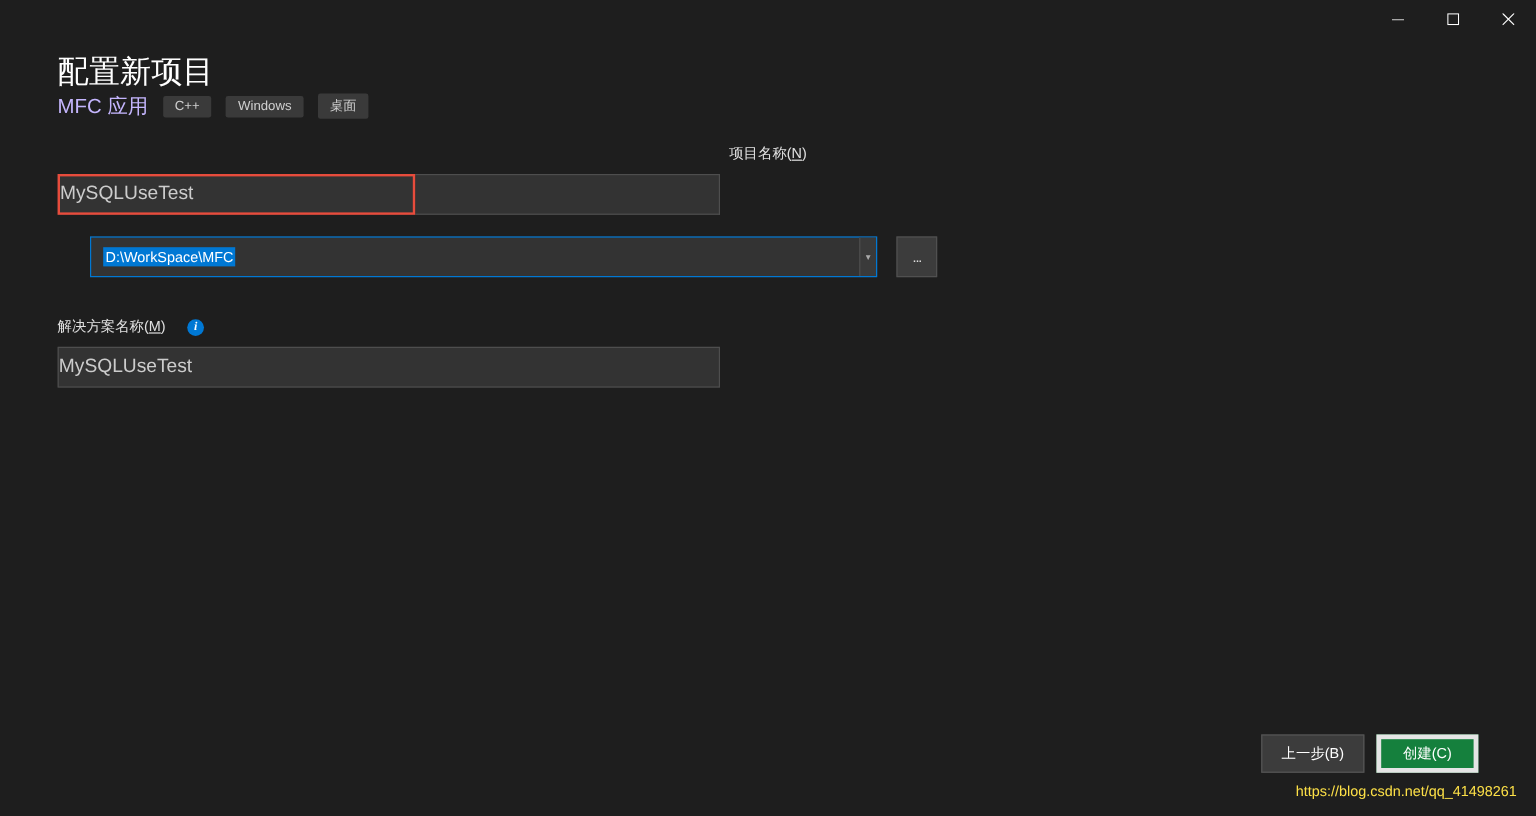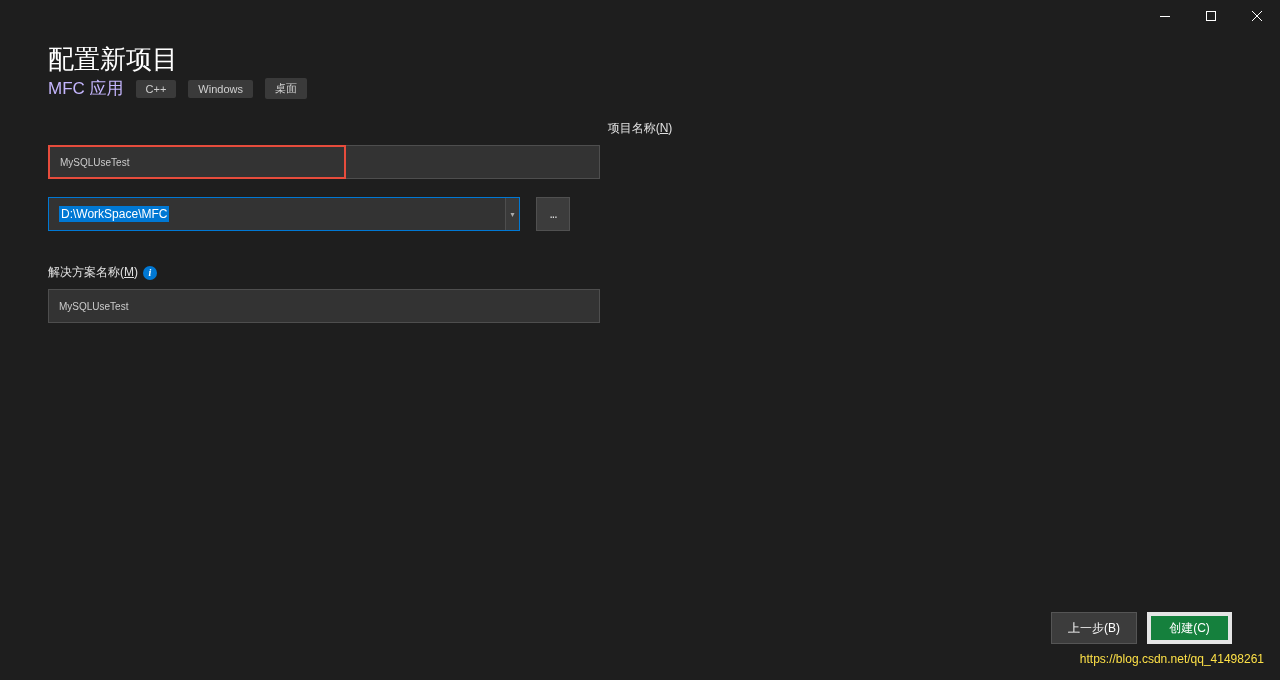--- a/index.html
+++ b/index.html
@@ -97,8 +97,8 @@
       background: #333333;
       border: 1px solid #4e4e4e;
       color: #cccccc;
-      padding: 0 10px;
-      font-size: 10px;
+      padding: 0 0;
+      font-size: 16px;
       font-family: inherit;
     }
     .text-input.highlighted {

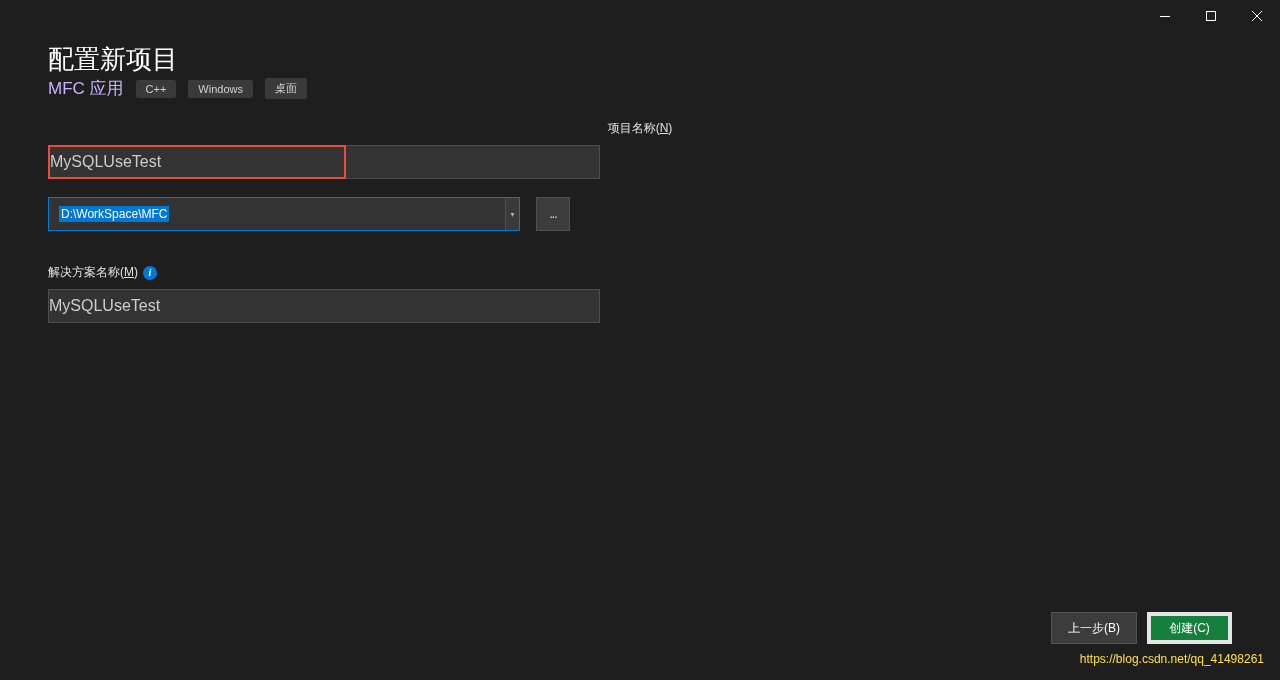--- a/index.html
+++ b/index.html
@@ -124,11 +124,12 @@
     }
     .location-combo {
       display: flex;
-      width: 472px;
+      width: 656px;
       height: 34px;
       border: 1px solid #0078d4;
       background: #333333;
       align-items: center;
+      margin-left: 27px;
     }
     .location-text {
       flex: 1;

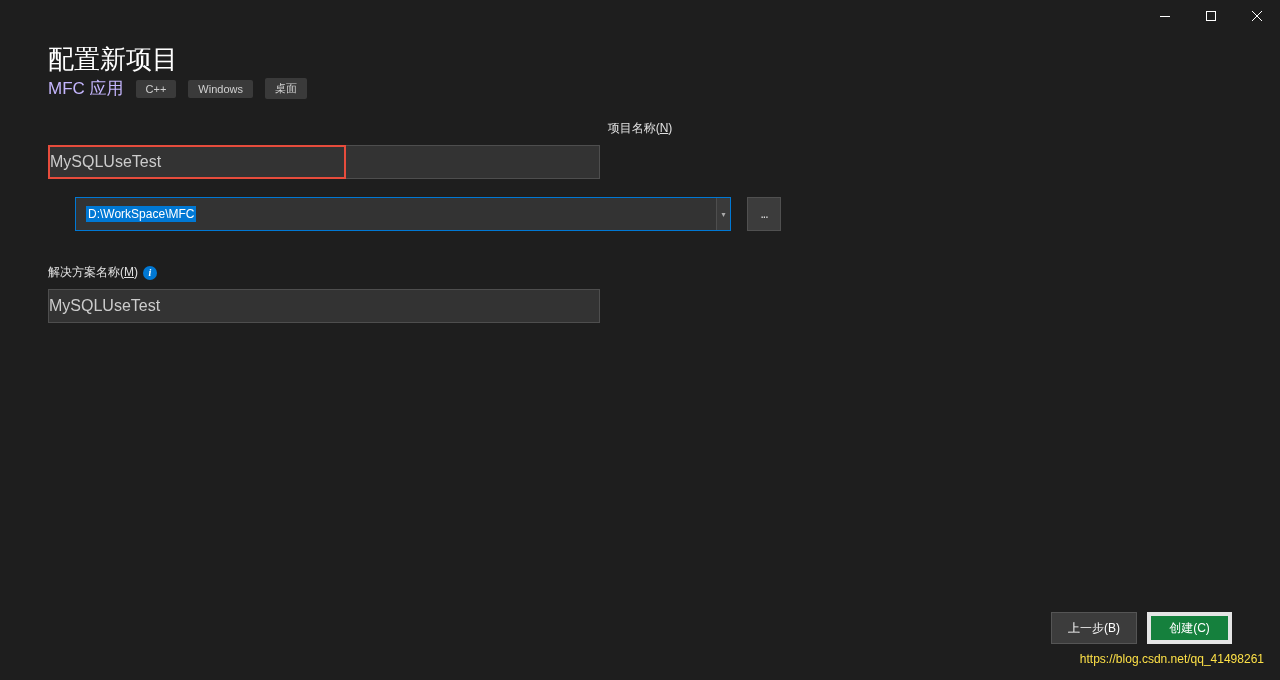--- a/index.html
+++ b/index.html
@@ -74,7 +74,7 @@
     .field-label-row {
       display: flex;
       align-items: center;
-      gap: 5px;
+      gap: 18px;
       margin-top: 33px;
     }
     .info-icon {

